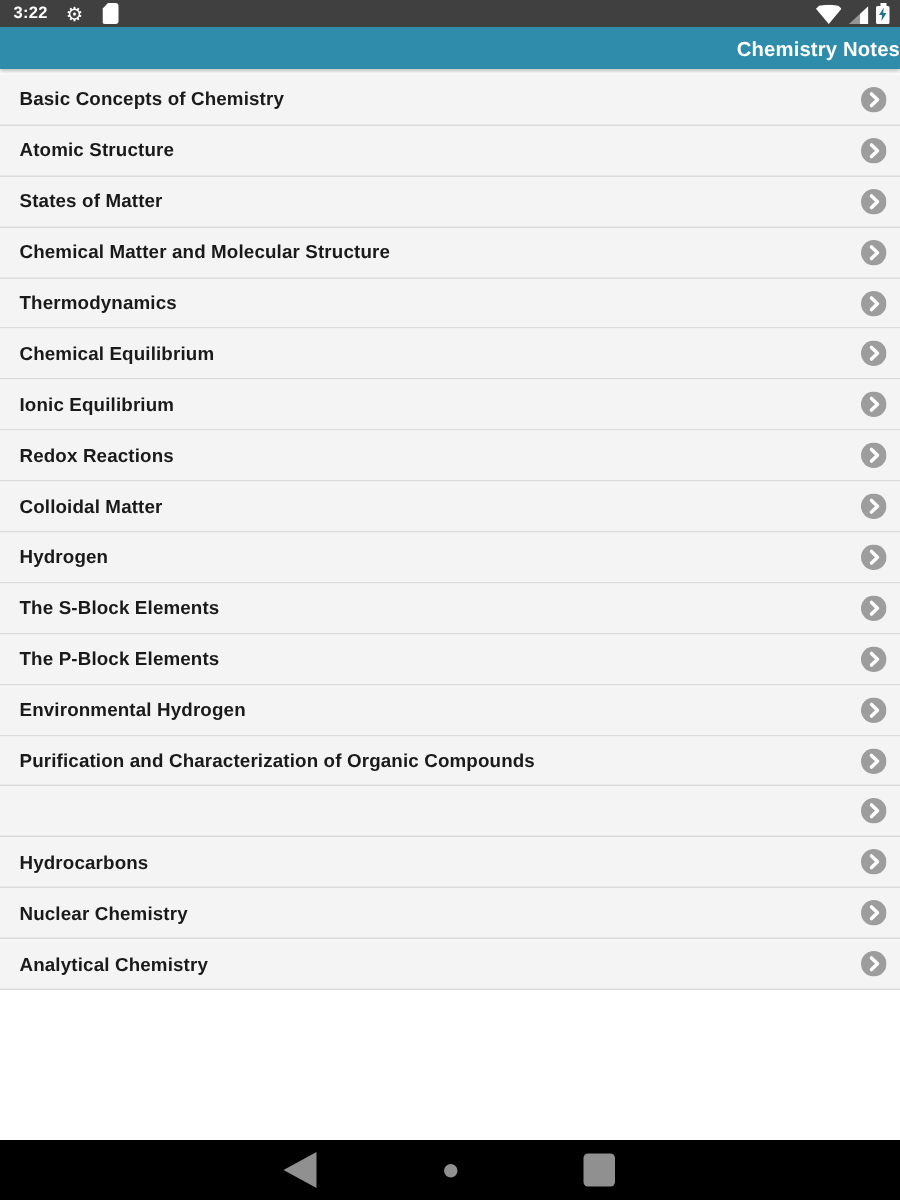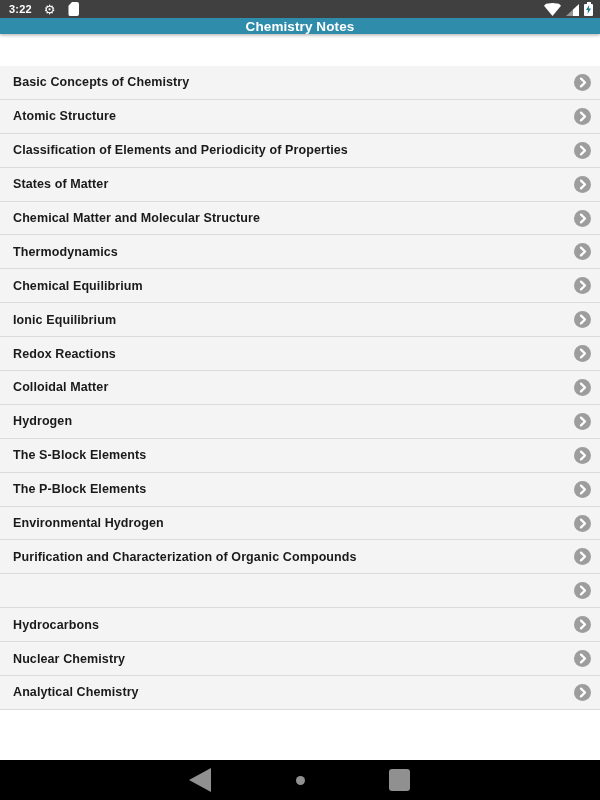--- a/index.html
+++ b/index.html
@@ -72,11 +72,11 @@
   .app-bar {
     position: absolute;
     top: 18px; left: 0;
-    width: 600px; height: 16px;
+    width: 600px; height: 28px;
     background: #2f8cab;
     display: flex;
     align-items: center;
-    justify-content: center;
+    justify-content: flex-end;
     box-shadow: 0 1.5px 3px rgba(0,0,0,0.28);
     z-index: 2;
   }

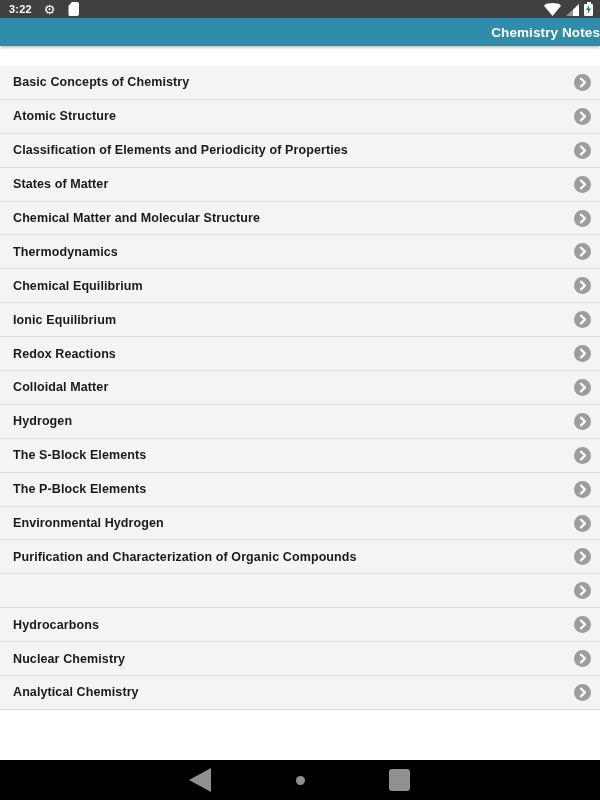--- a/index.html
+++ b/index.html
@@ -93,7 +93,6 @@
     top: 50px; left: 0;
     width: 600px;
     list-style: none;
-    margin-top: 16px;
   }
   .chapter-row {
     height: 33.9px;

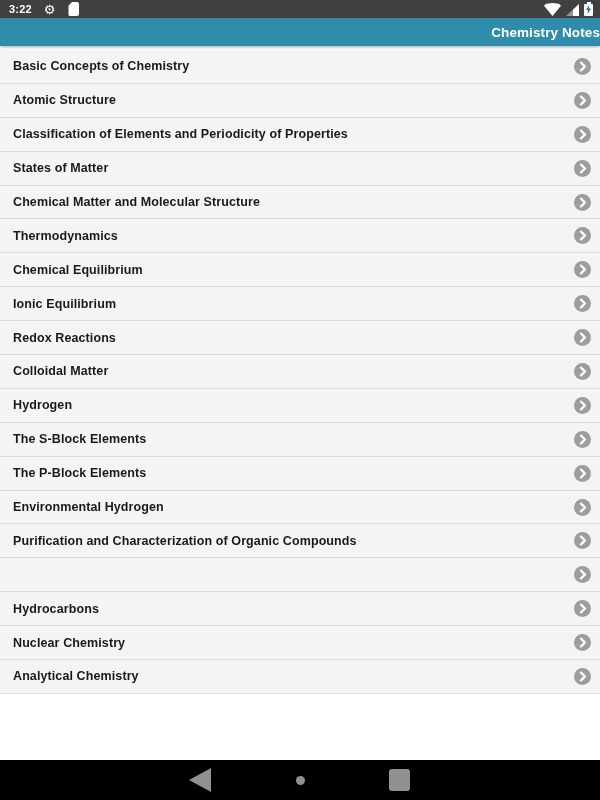--- a/index.html
+++ b/index.html
@@ -199,15 +199,6 @@
         </span>
       </li>
 
-      <li class="chapter-row">
-        <span class="chapter-label">Classification of Elements and Periodicity of Properties</span>
-        <span class="chevron-wrap">
-          <svg width="17" height="17" viewBox="0 0 17 17">
-            <circle cx="8.5" cy="8.5" r="8.5" fill="#9d9d9d"></circle>
-            <path d="M7 4.6 L11 8.5 L7 12.4" fill="none" stroke="#ffffff" stroke-width="2.3" stroke-linecap="round" stroke-linejoin="round"></path>
-          </svg>
-        </span>
-      </li>
 
       <li class="chapter-row">
         <span class="chapter-label">States of Matter</span>

